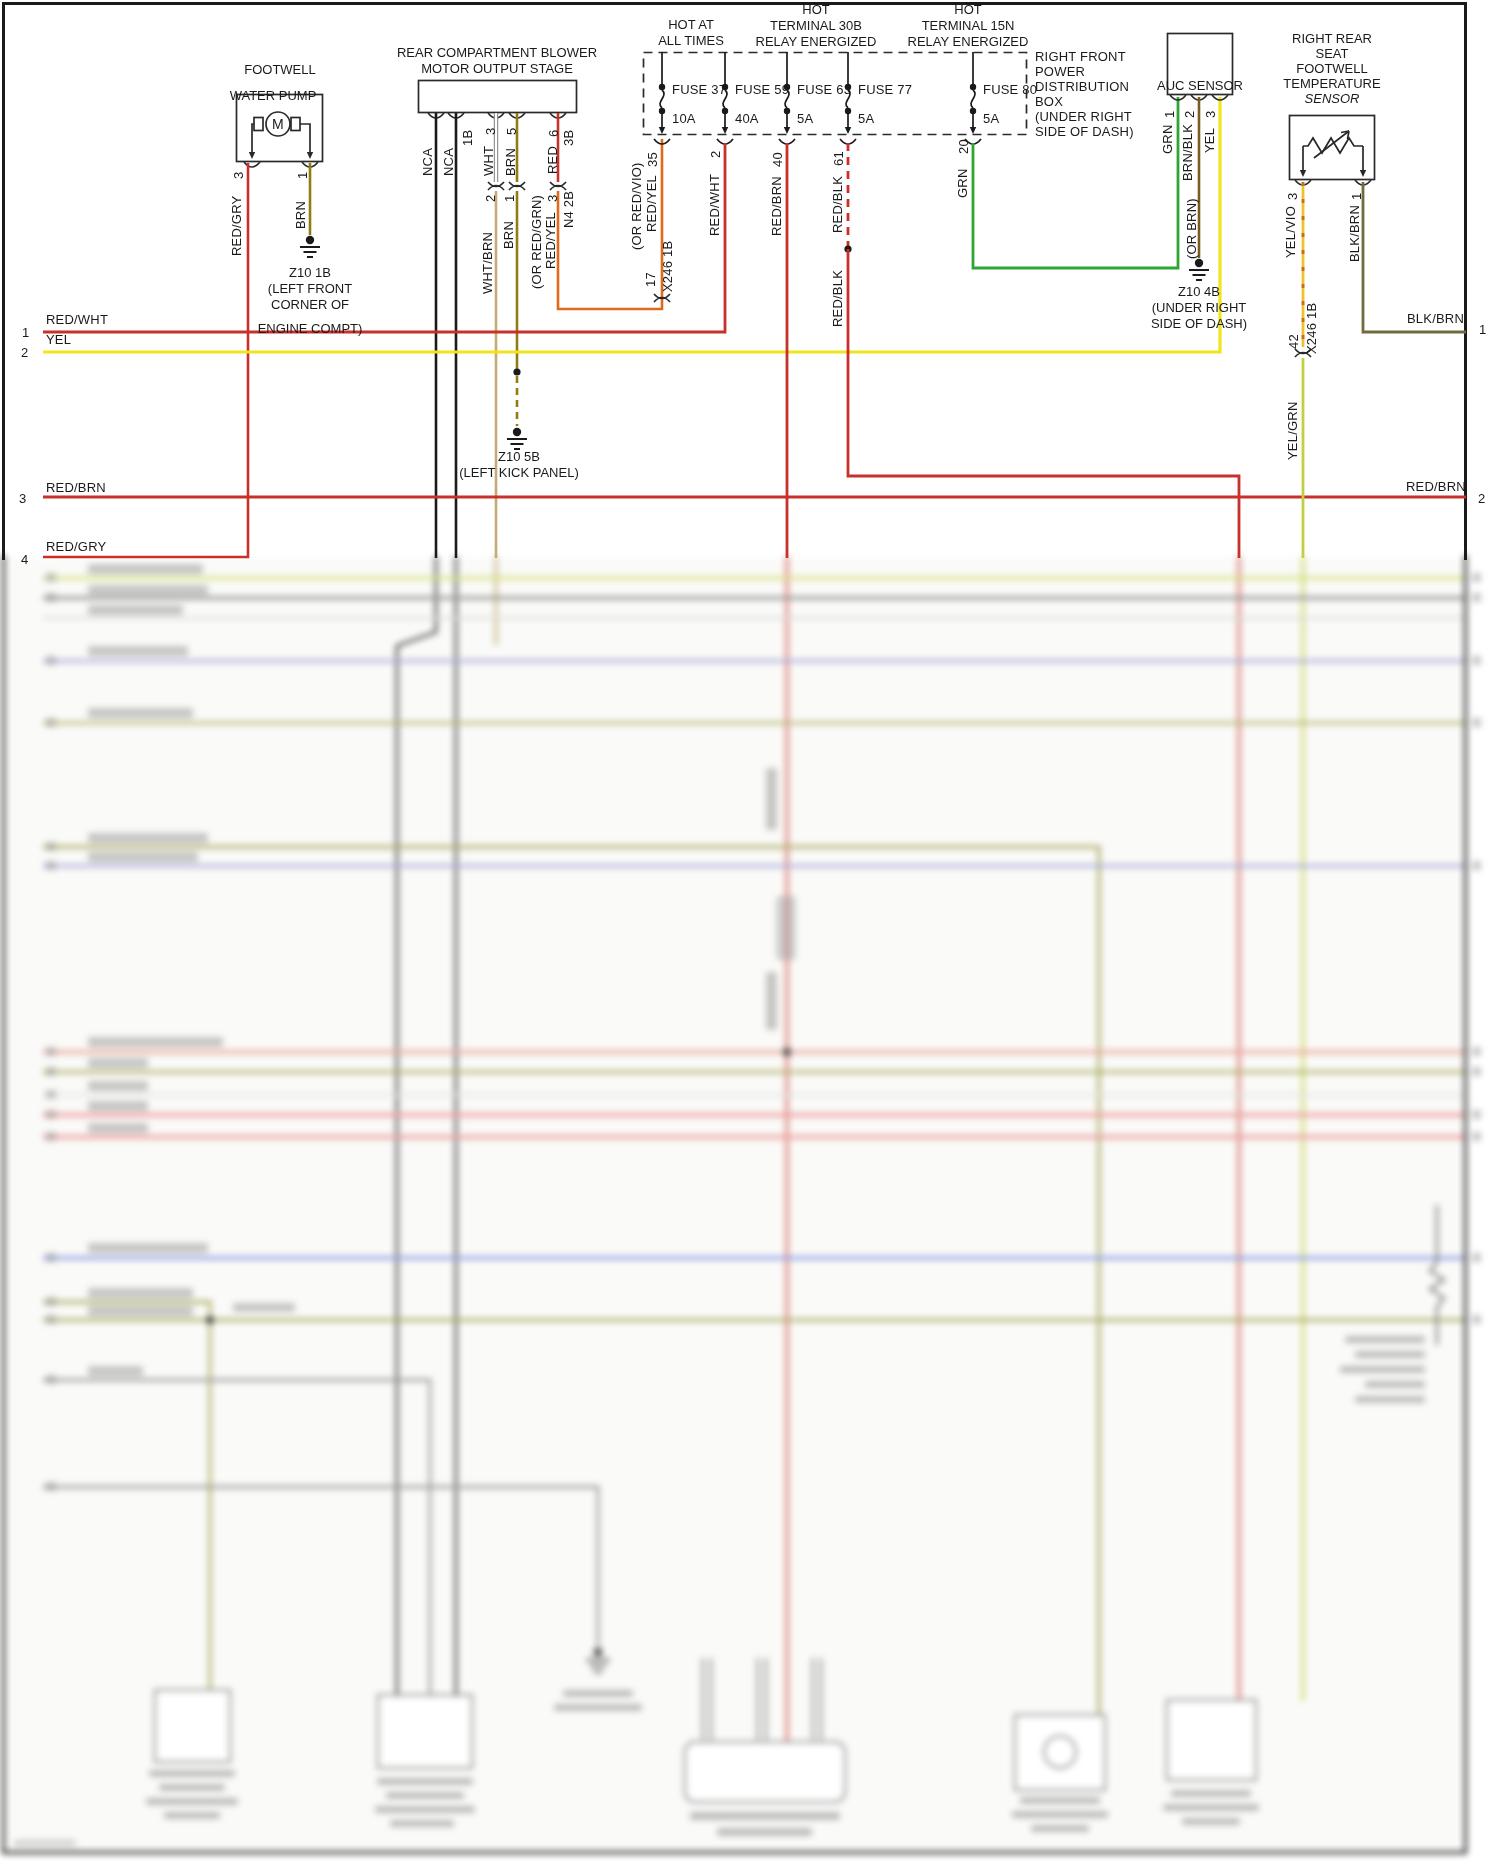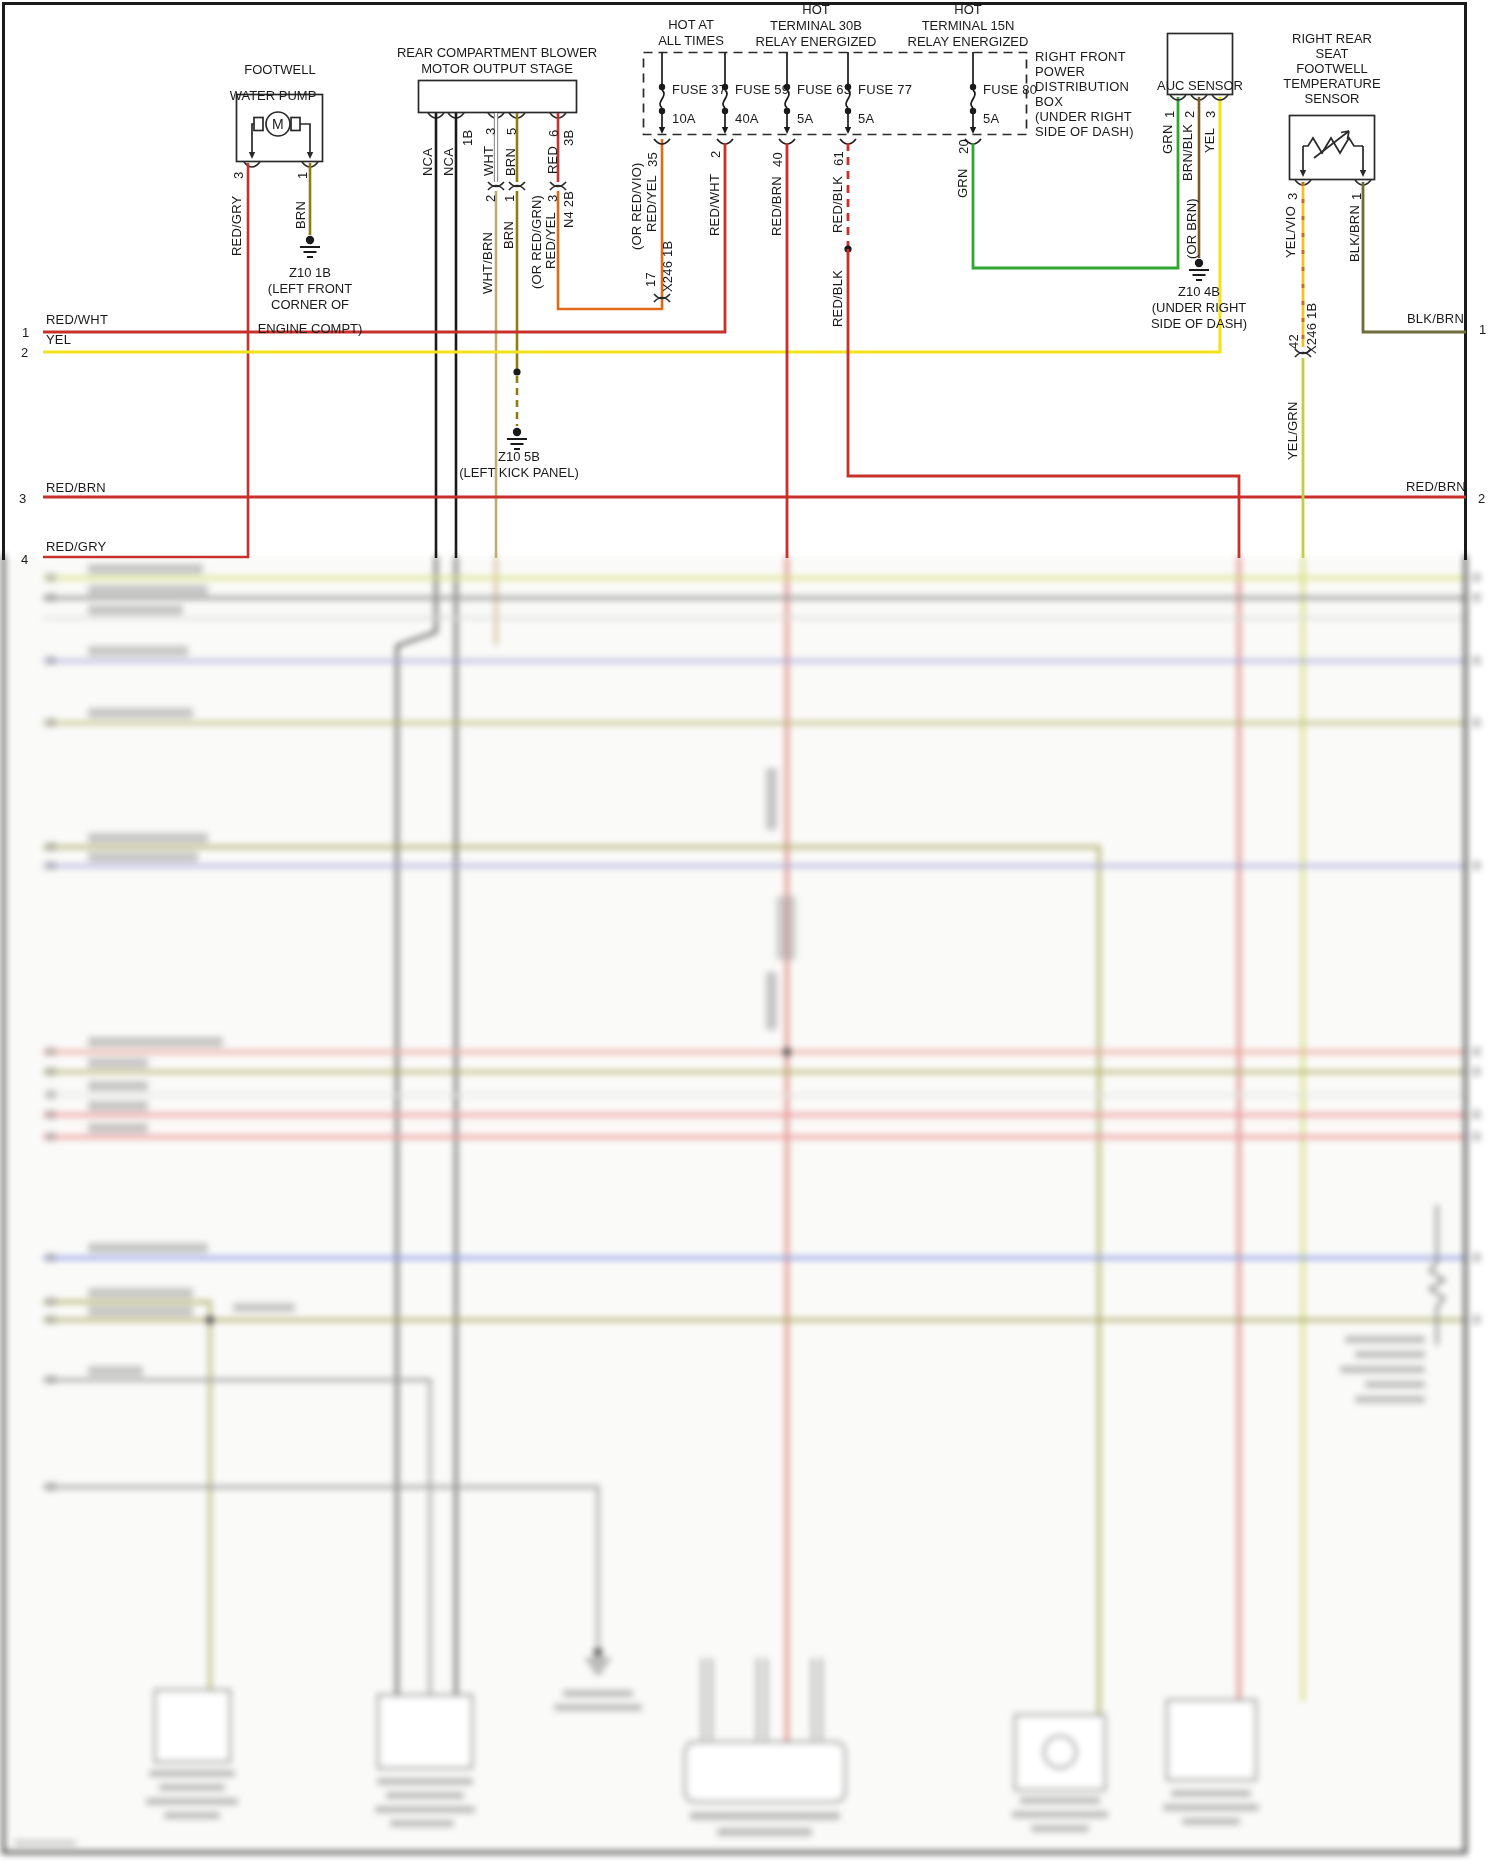--- a/index.html
+++ b/index.html
@@ -356,7 +356,7 @@
     <div class="cap" style="left:1272px;top:46px;width:120px;">SEAT</div>
     <div class="cap" style="left:1272px;top:61px;width:120px;">FOOTWELL</div>
     <div class="cap" style="left:1272px;top:76px;width:120px;">TEMPERATURE</div>
-    <div class="cap" style="left:1272px;top:91px;width:120px;">SENSOR</div>
+    <div class="cap" style="left:1272px;top:91px;width:120px;font-style:italic;">SENSOR</div>
     <div class="vlab" style="left:1285px;top:200px;">3</div>
     <div class="vlab" style="left:1283px;top:258px;">YEL/VIO</div>
     <div class="vlab" style="left:1349px;top:200px;">1</div>

